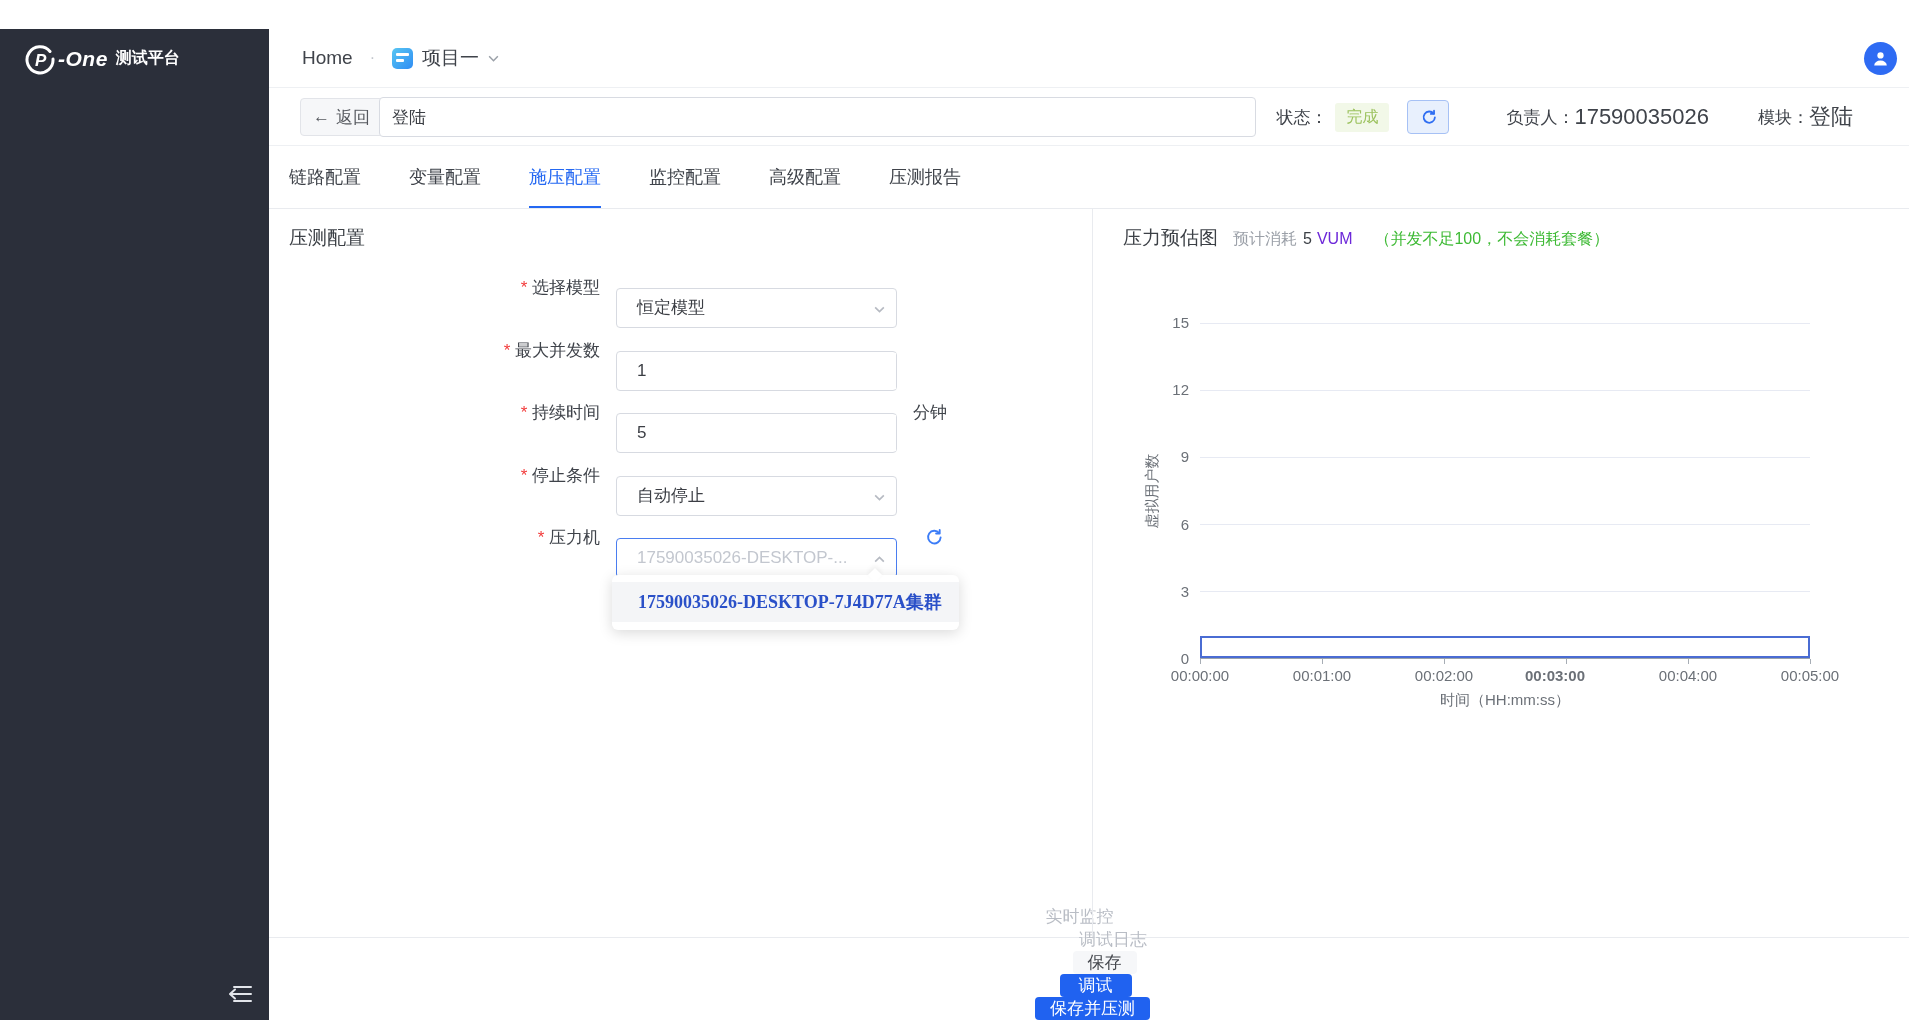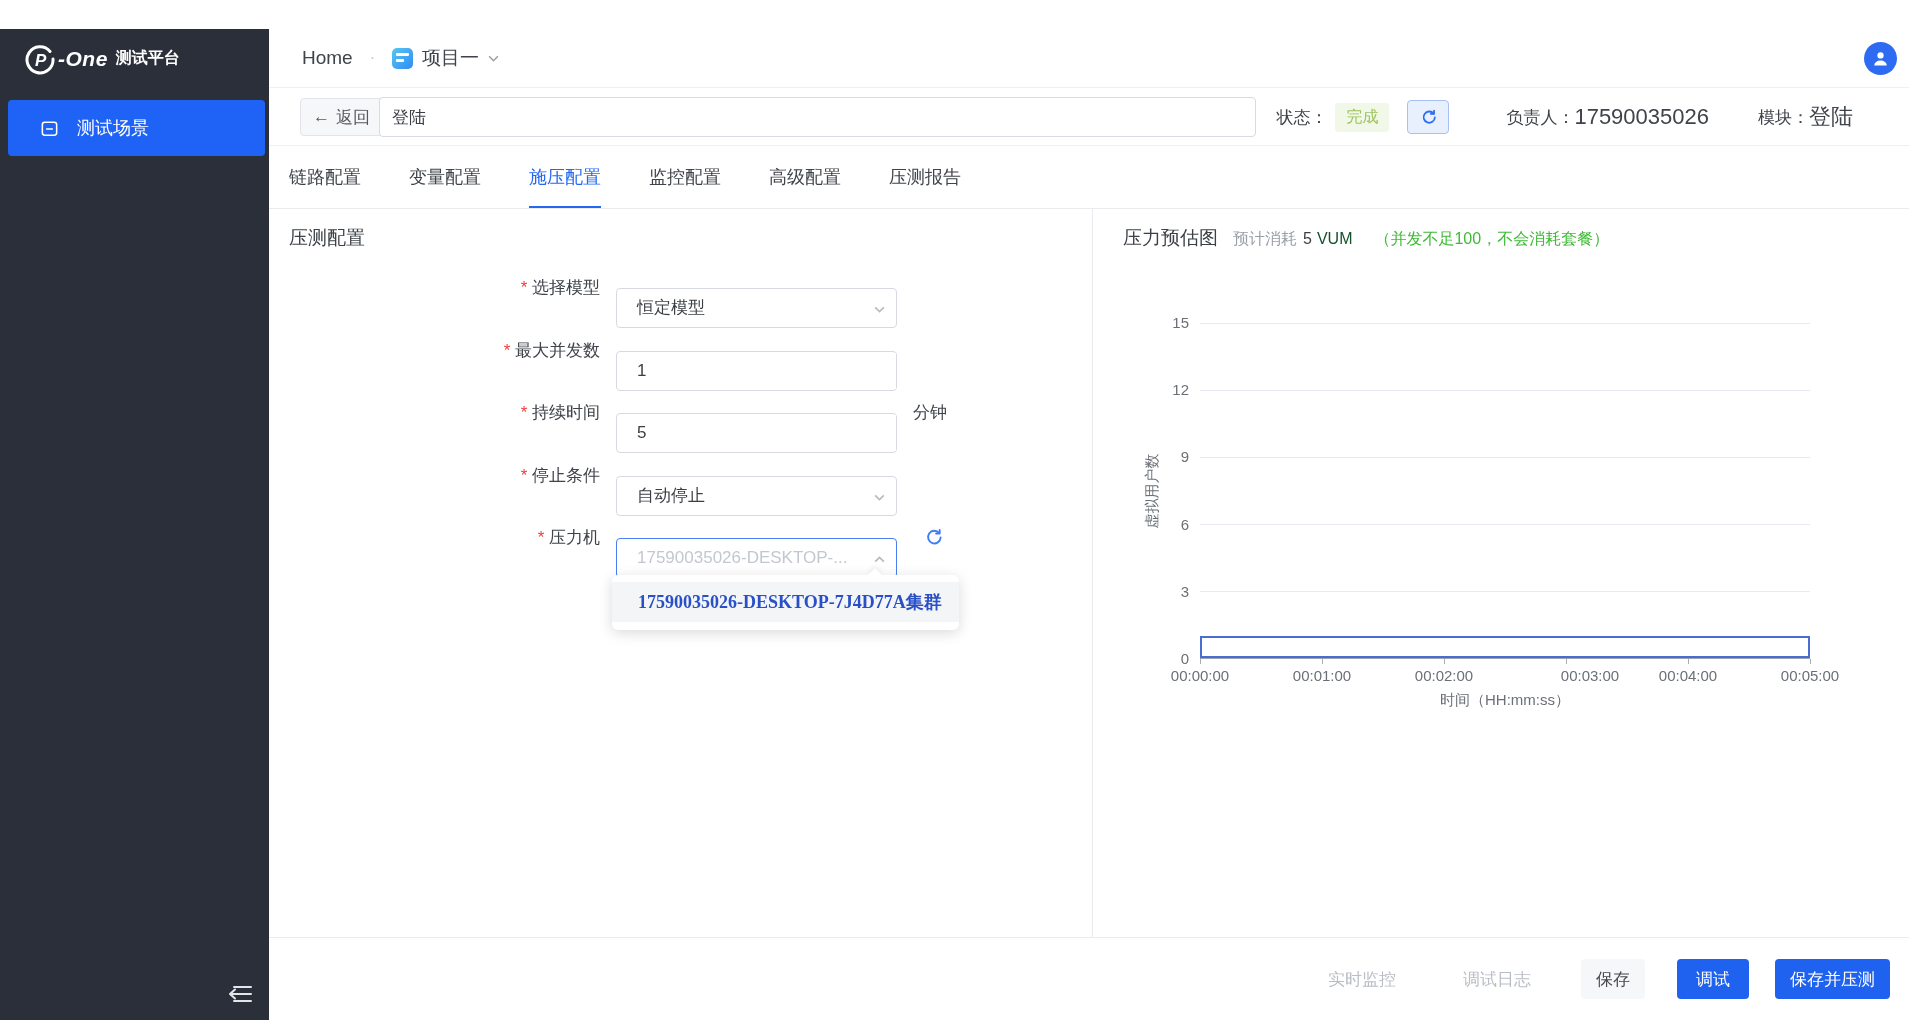--- a/index.html
+++ b/index.html
@@ -120,13 +120,6 @@
       </svg>
       <span class="logo-name">-One</span>
       <span class="logo-suffix">测试平台</span>
-    </div>
-    <div class="menu-item">
-      <svg width="21" height="21" viewBox="0 0 22 22">
-        <rect x="3.5" y="4.5" width="15" height="13.5" rx="2.5" fill="none" stroke="#fff" stroke-width="1.6"></rect>
-        <path d="M8 11.5h6" stroke="#fff" stroke-width="1.6" stroke-linecap="round"></path>
-      </svg>
-      <span class="label">测试场景</span>
     </div>
     <div class="collapse-btn">
       <svg width="27" height="22" viewBox="0 0 27 22">

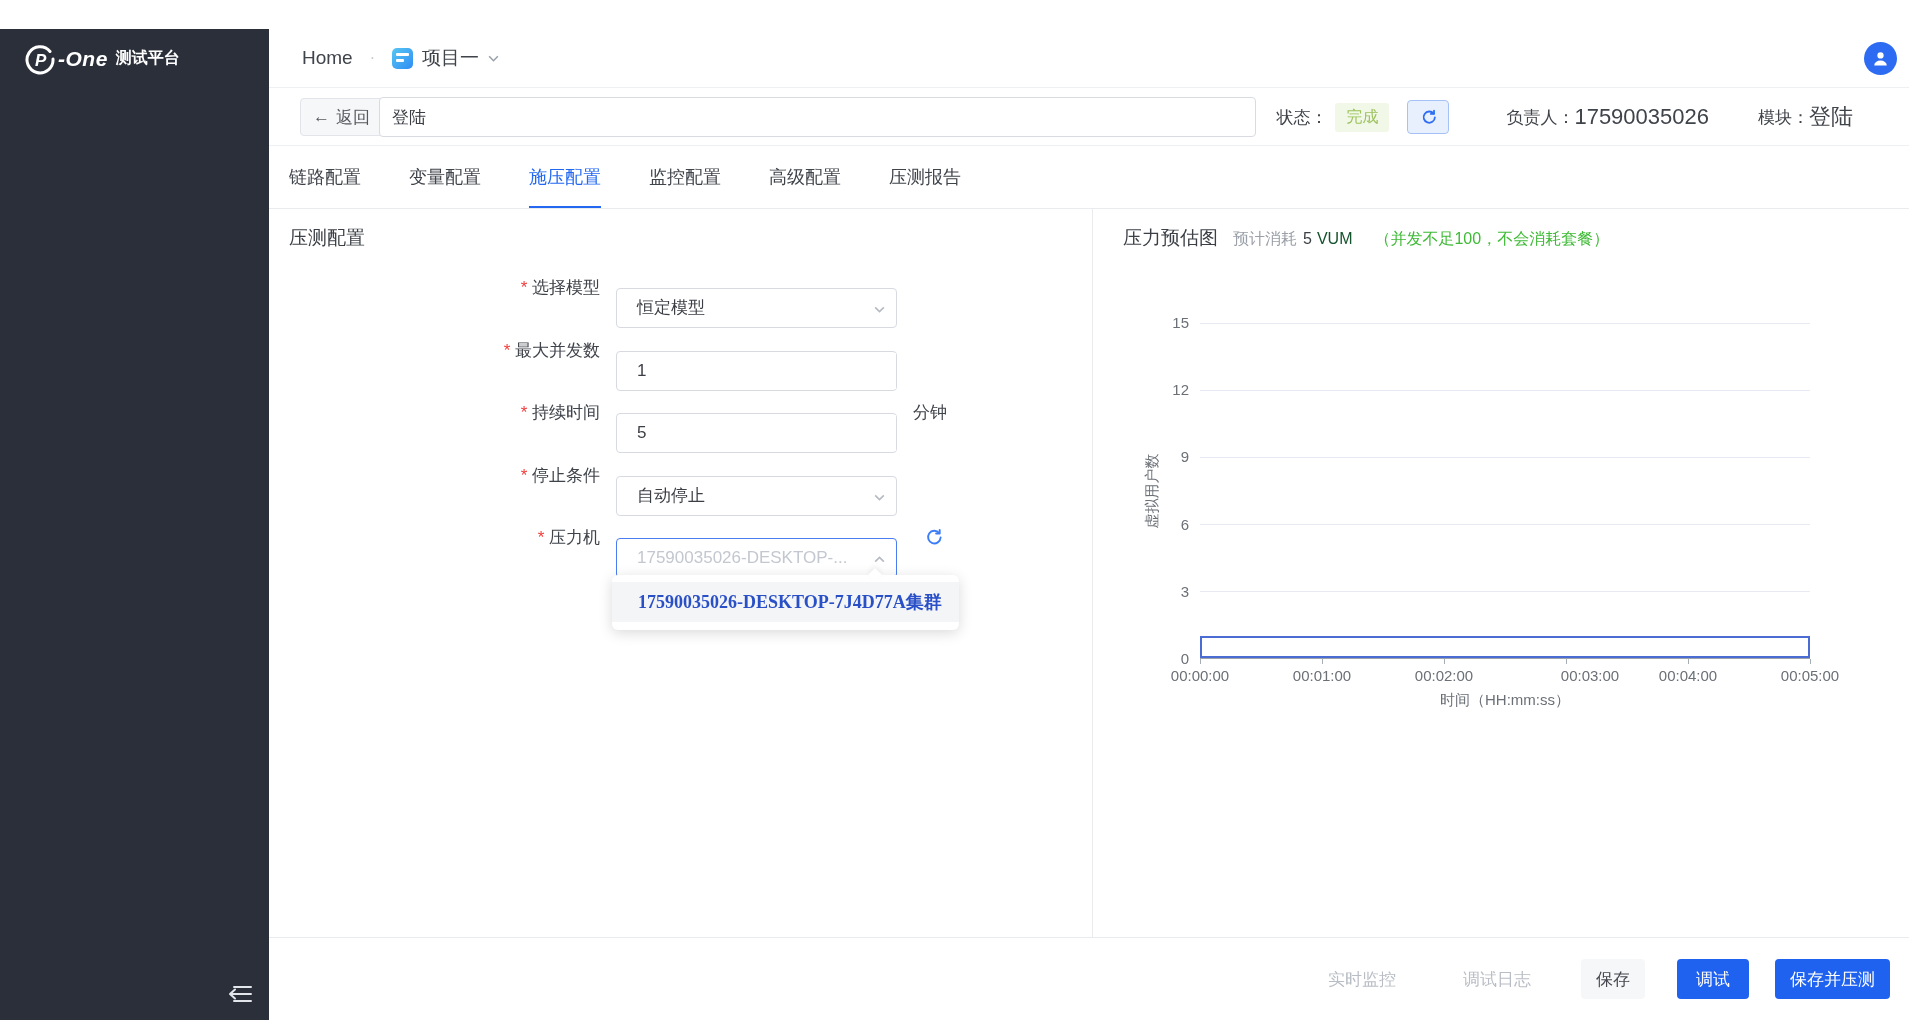--- a/index.html
+++ b/index.html
@@ -81,7 +81,7 @@
   .ct-title { font-size:19px; color:#3c4046; }
   .ct-consume { font-size:16px; color:#9ba0a8; margin-left:15px; }
   .ct-value { font-size:16px; color:#3c4046; margin-left:6px; }
-  .ct-unit { font-size:16px; color:#14532d; margin-left:5px; }
+  .ct-unit { font-size:16px; color:#6d28d9; margin-left:5px; }
   .ct-note { font-size:16px; color:#3eba35; margin-left:22px; }
 
   #chart { position:absolute; left:870px; top:80px; width:700px; height:430px; }

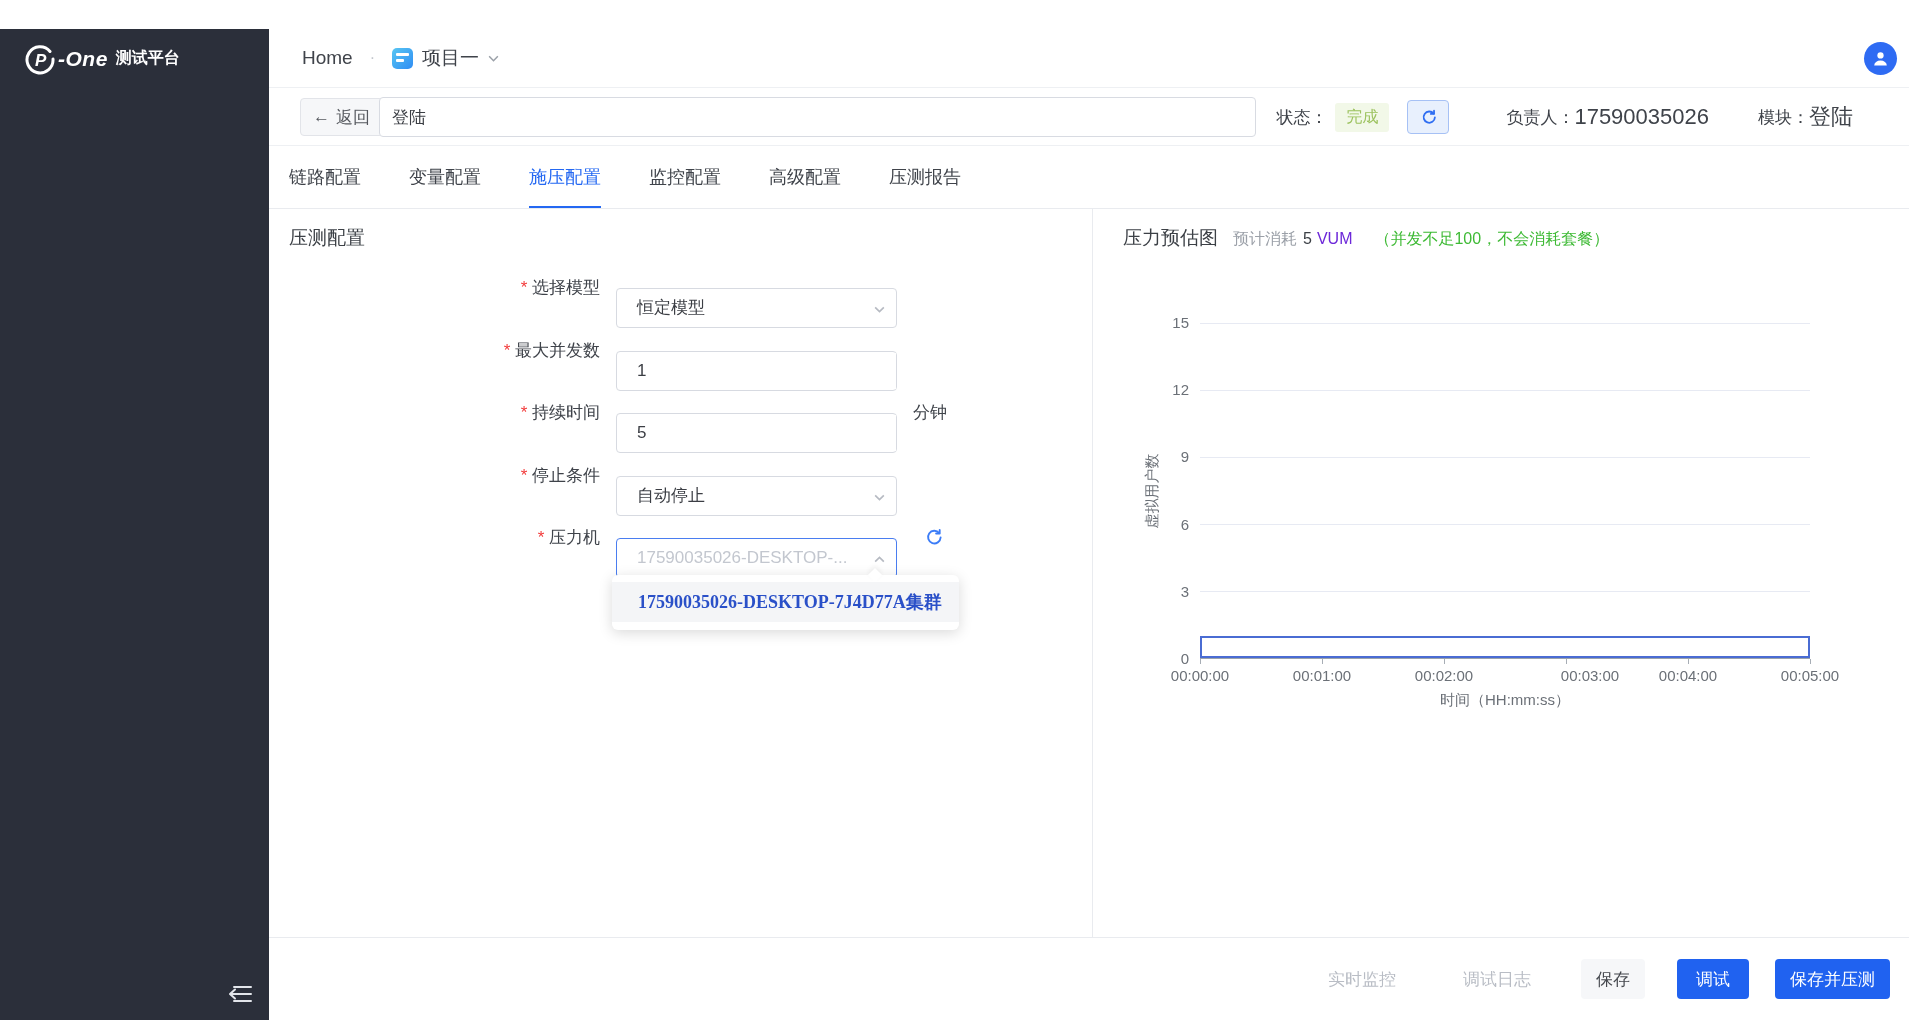--- a/index.html
+++ b/index.html
@@ -272,7 +272,7 @@
           <div class="xtickmark" style="left: 183px;"></div>
           <div class="xtick" style="left: 305px;">00:02:00</div>
           <div class="xtickmark" style="left: 305px;"></div>
-          <div class="xtick" style="left: 451px;">00:03:00</div>
+          <div class="xtick" style="left: 416px; font-weight: bold;">00:03:00</div>
           <div class="xtickmark" style="left: 427px;"></div>
           <div class="xtick" style="left: 549px;">00:04:00</div>
           <div class="xtickmark" style="left: 549px;"></div>

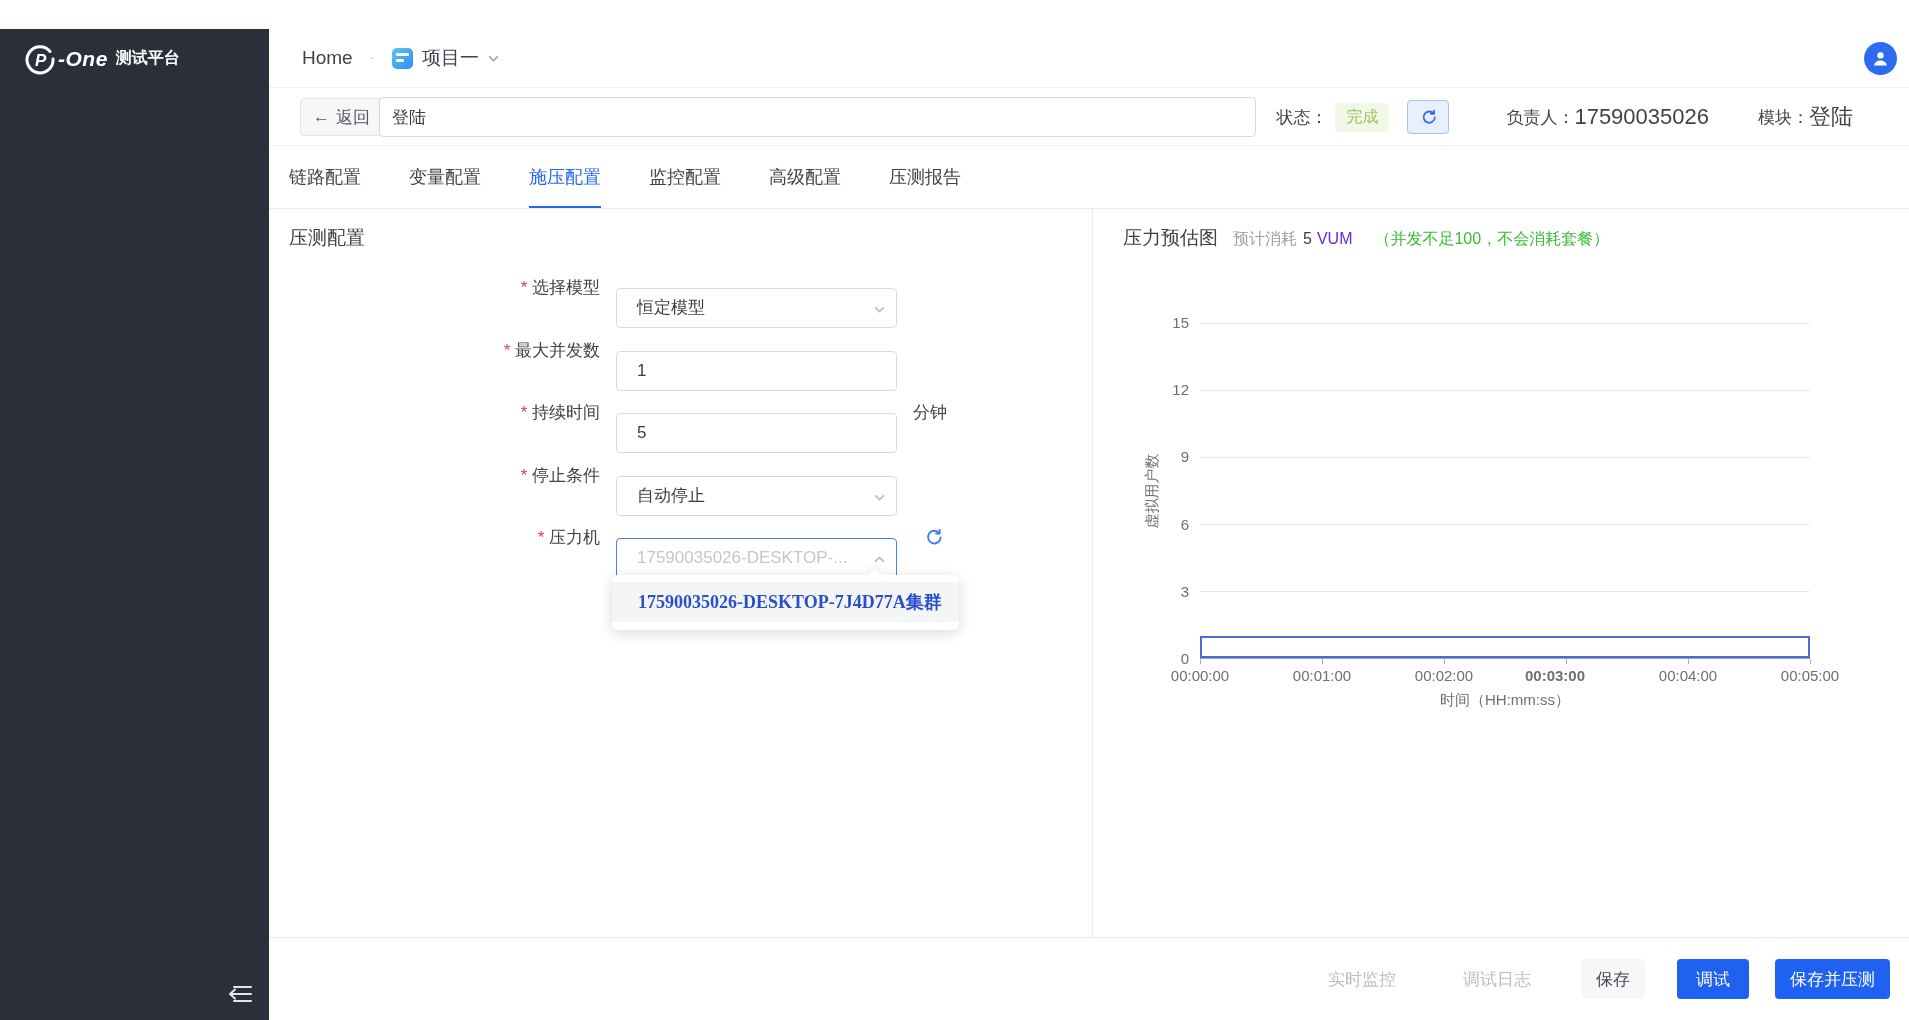--- a/index.html
+++ b/index.html
@@ -95,7 +95,7 @@
   .xtitle { position:absolute; left:61px; width:610px; top:402px; text-align:center; font-size:15px; color:#6b7077; }
 
   
-  .footer { height:83px; border-top:1px solid #e9ebef; display:flex; align-items:center; justify-content:flex-end; padding-right:19px; background:#fff; }
+  .footer { height:83px; border-top:1px solid #e9ebef; display:flex; align-items:center; justify-content:flex-end; padding-right:19px; background:#fff;flex-direction:column; }
   .f-link { font-size:17px; color:#b9bdc5; cursor:pointer; }
   .f-link.l2 { margin-left:67px; }
   .btn { height:40px; border-radius:4px; font-size:17px; display:flex; align-items:center; justify-content:center; cursor:pointer; }

